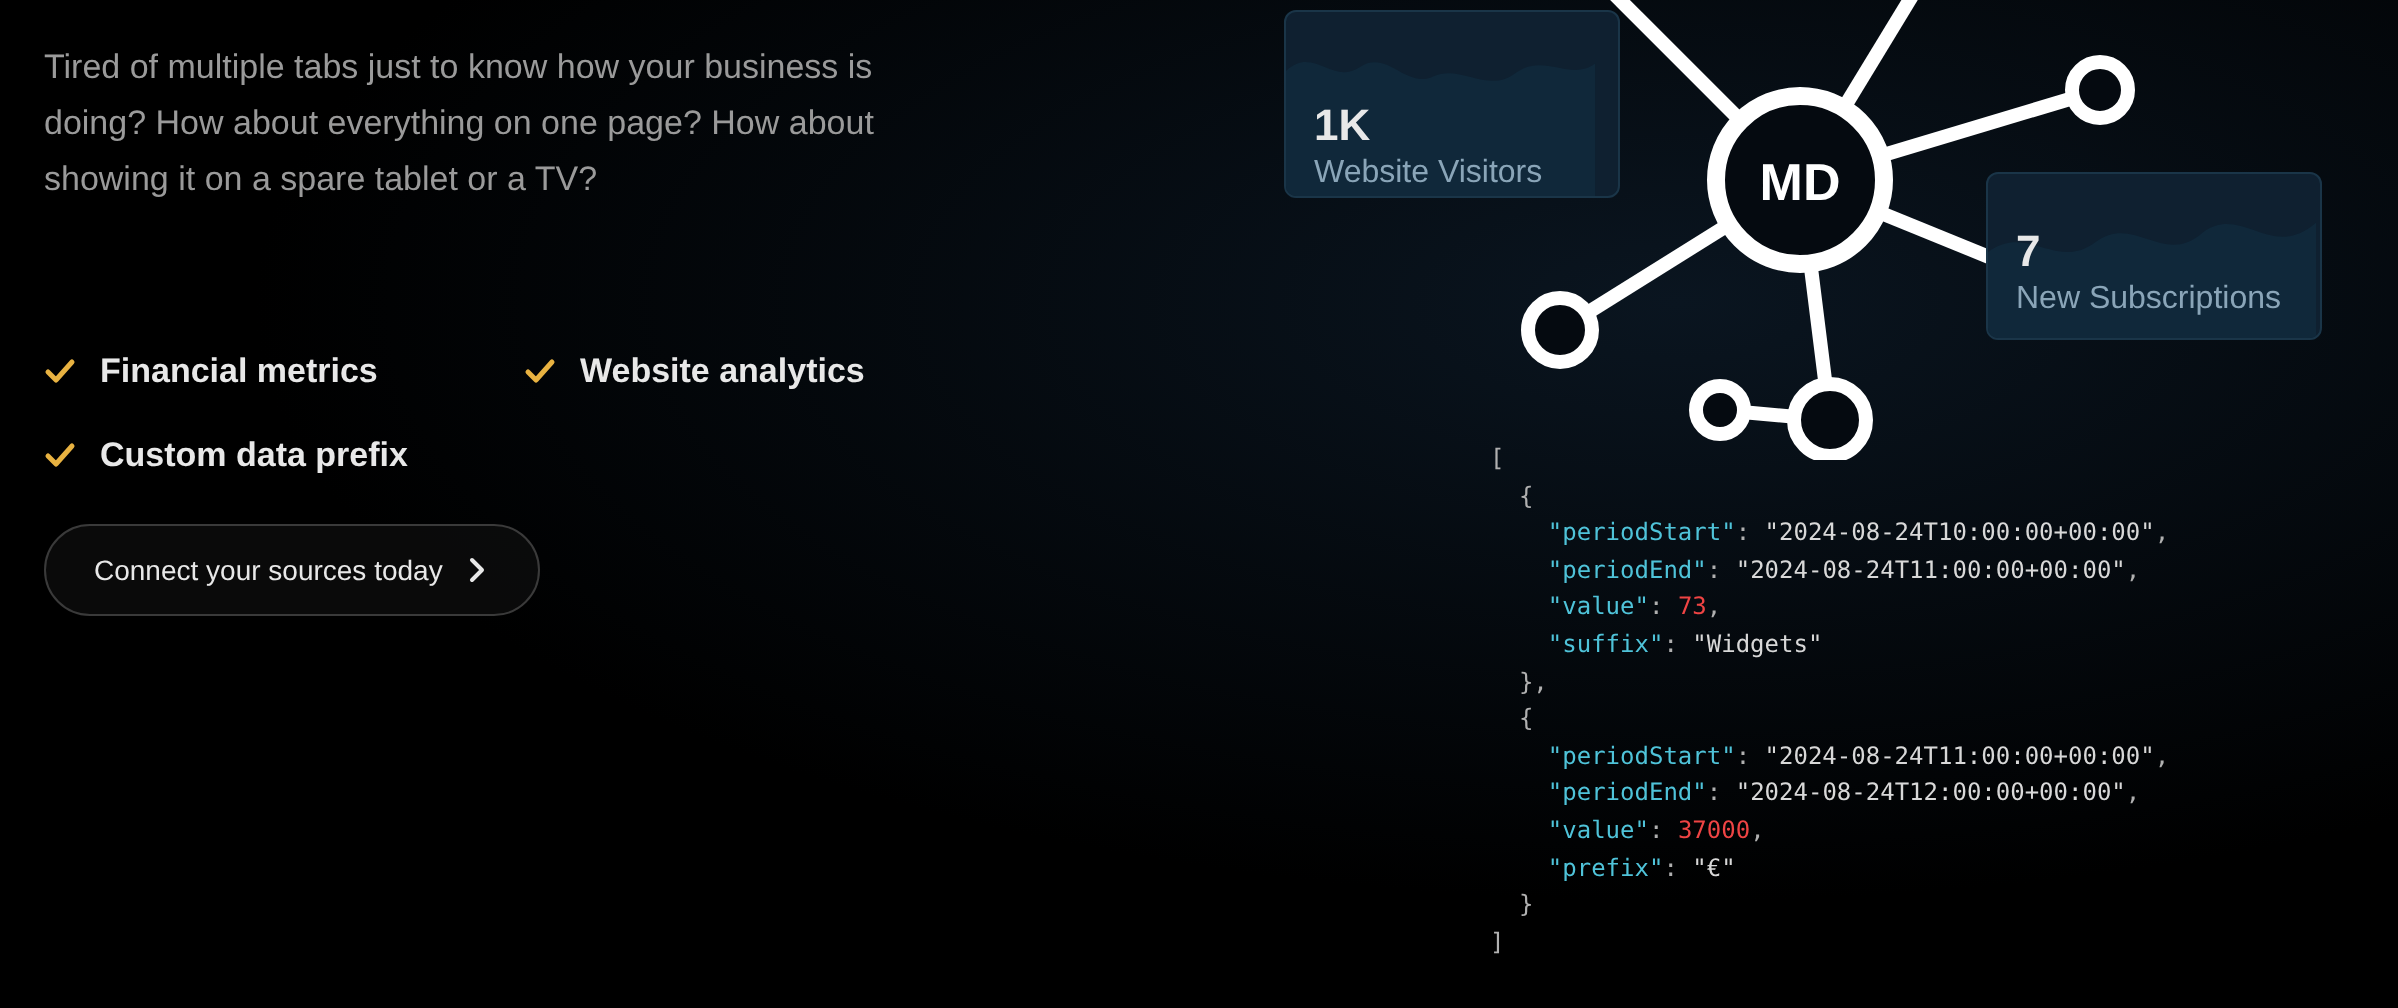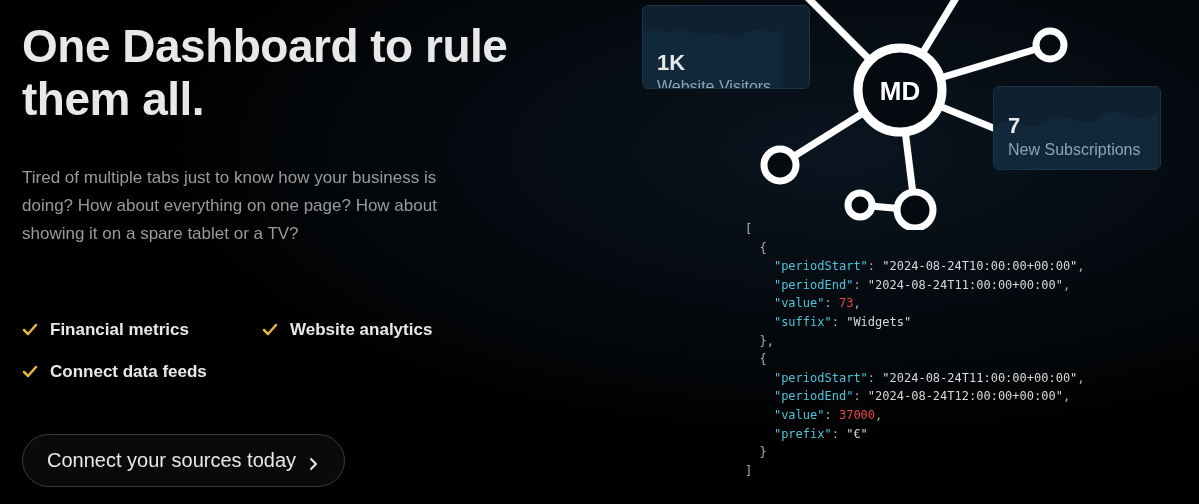--- a/index.html
+++ b/index.html
@@ -139,7 +139,6 @@
 <body>
 
 <div class="left-content">
-  <h1 class="hero-title">One Dashboard to rule them all.</h1>
   <p class="hero-desc">Tired of multiple tabs just to know how your business is doing? How about everything on one page? How about showing it on a spare tablet or a TV?</p>
 
   <div class="features">

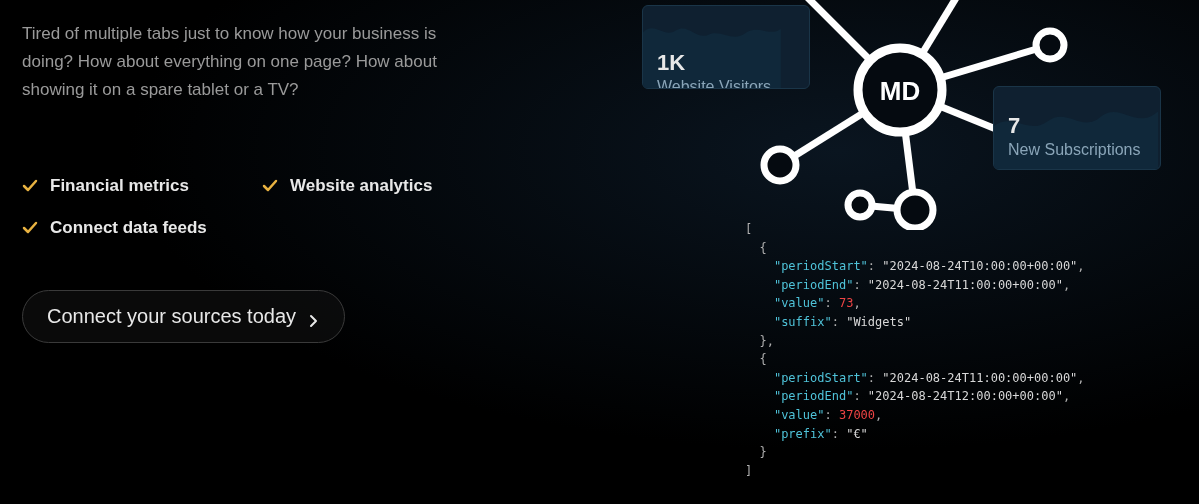--- a/index.html
+++ b/index.html
@@ -106,7 +106,7 @@
   color: #8aa5b8;
   margin-top: 2px;
 }
-.card1 { left: 42px; top: 5px; width: 168px; height: 84px; }
+.card1 { left: 42px; top: 5px; width: 168px; height: 94px; }
 .card1 .content { padding-top: 44px; }
 .card2 { left: 393px; top: 86px; width: 168px; height: 84px; }
 .card2 .content { padding-top: 26px; }

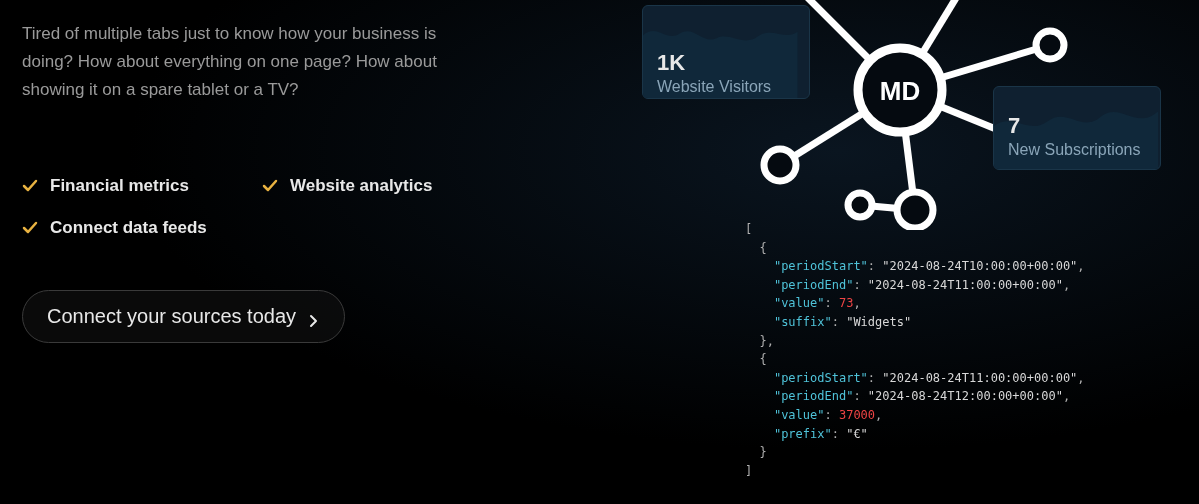--- a/index.html
+++ b/index.html
@@ -38,7 +38,7 @@
   display: grid;
   grid-template-columns: 240px 240px;
   gap: 22px 0;
-  margin-bottom: 52px;
+  margin-bottom: 24px;
 }
 .feature {
   display: flex;

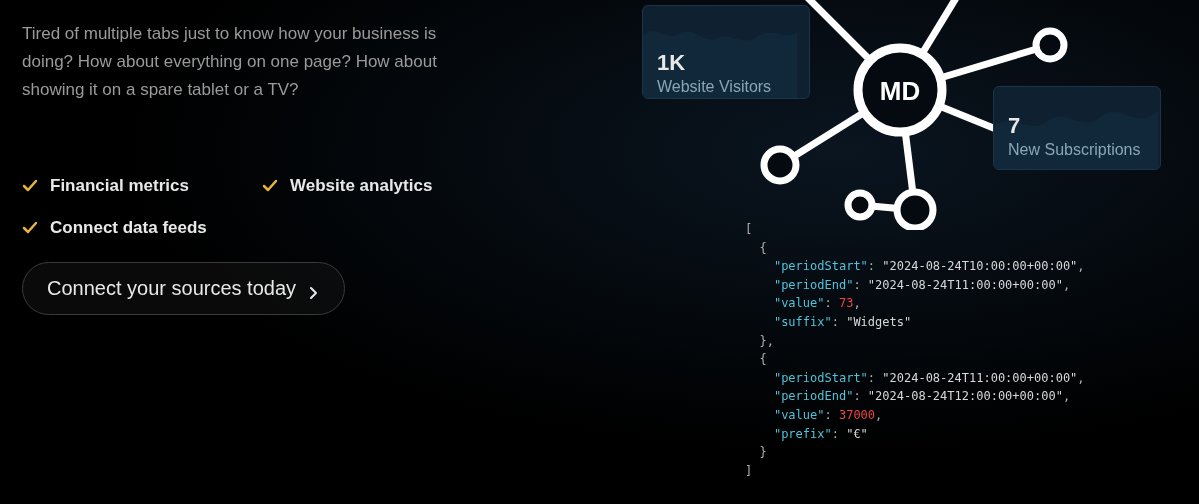--- a/index.html
+++ b/index.html
@@ -164,7 +164,7 @@
             <path d="M2 8 L6 12 L14 3" stroke="#e8b241" stroke-width="2.5" fill="none" stroke-linecap="round" stroke-linejoin="round"></path>
           </svg>
       </span>
-      <span class="feature-label">Connect data feeds</span>
+      <span class="feature-label">Custom data prefix</span>
     </div>
   </div>
 

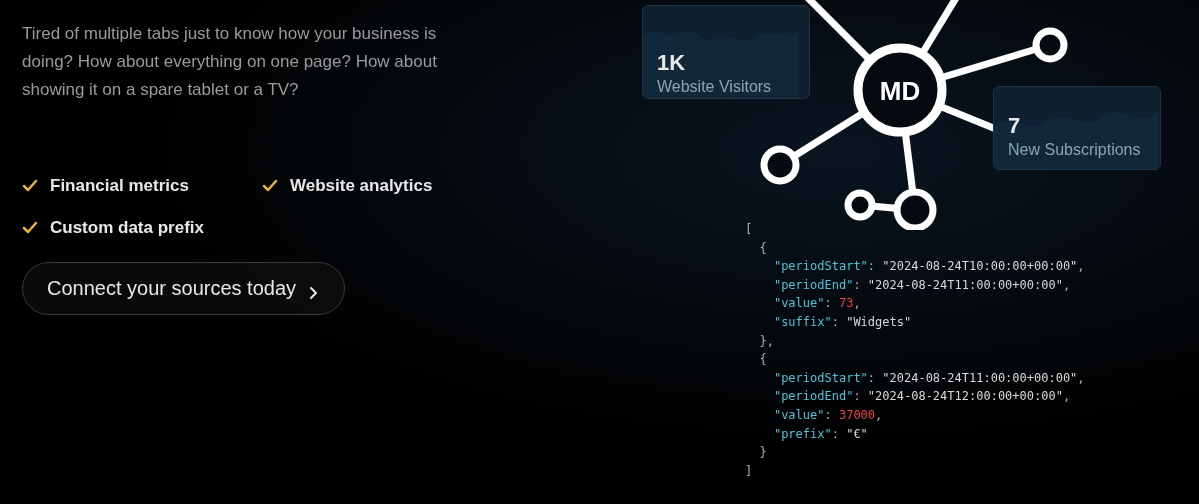--- a/index.html
+++ b/index.html
@@ -67,7 +67,7 @@
   border-radius: 999px;
   background: rgba(20,20,20,0.5);
   color: #e8e8e8;
-  font-size: 20px;
+  font-size: 14px;
   font-weight: 500;
   cursor: pointer;
 }

